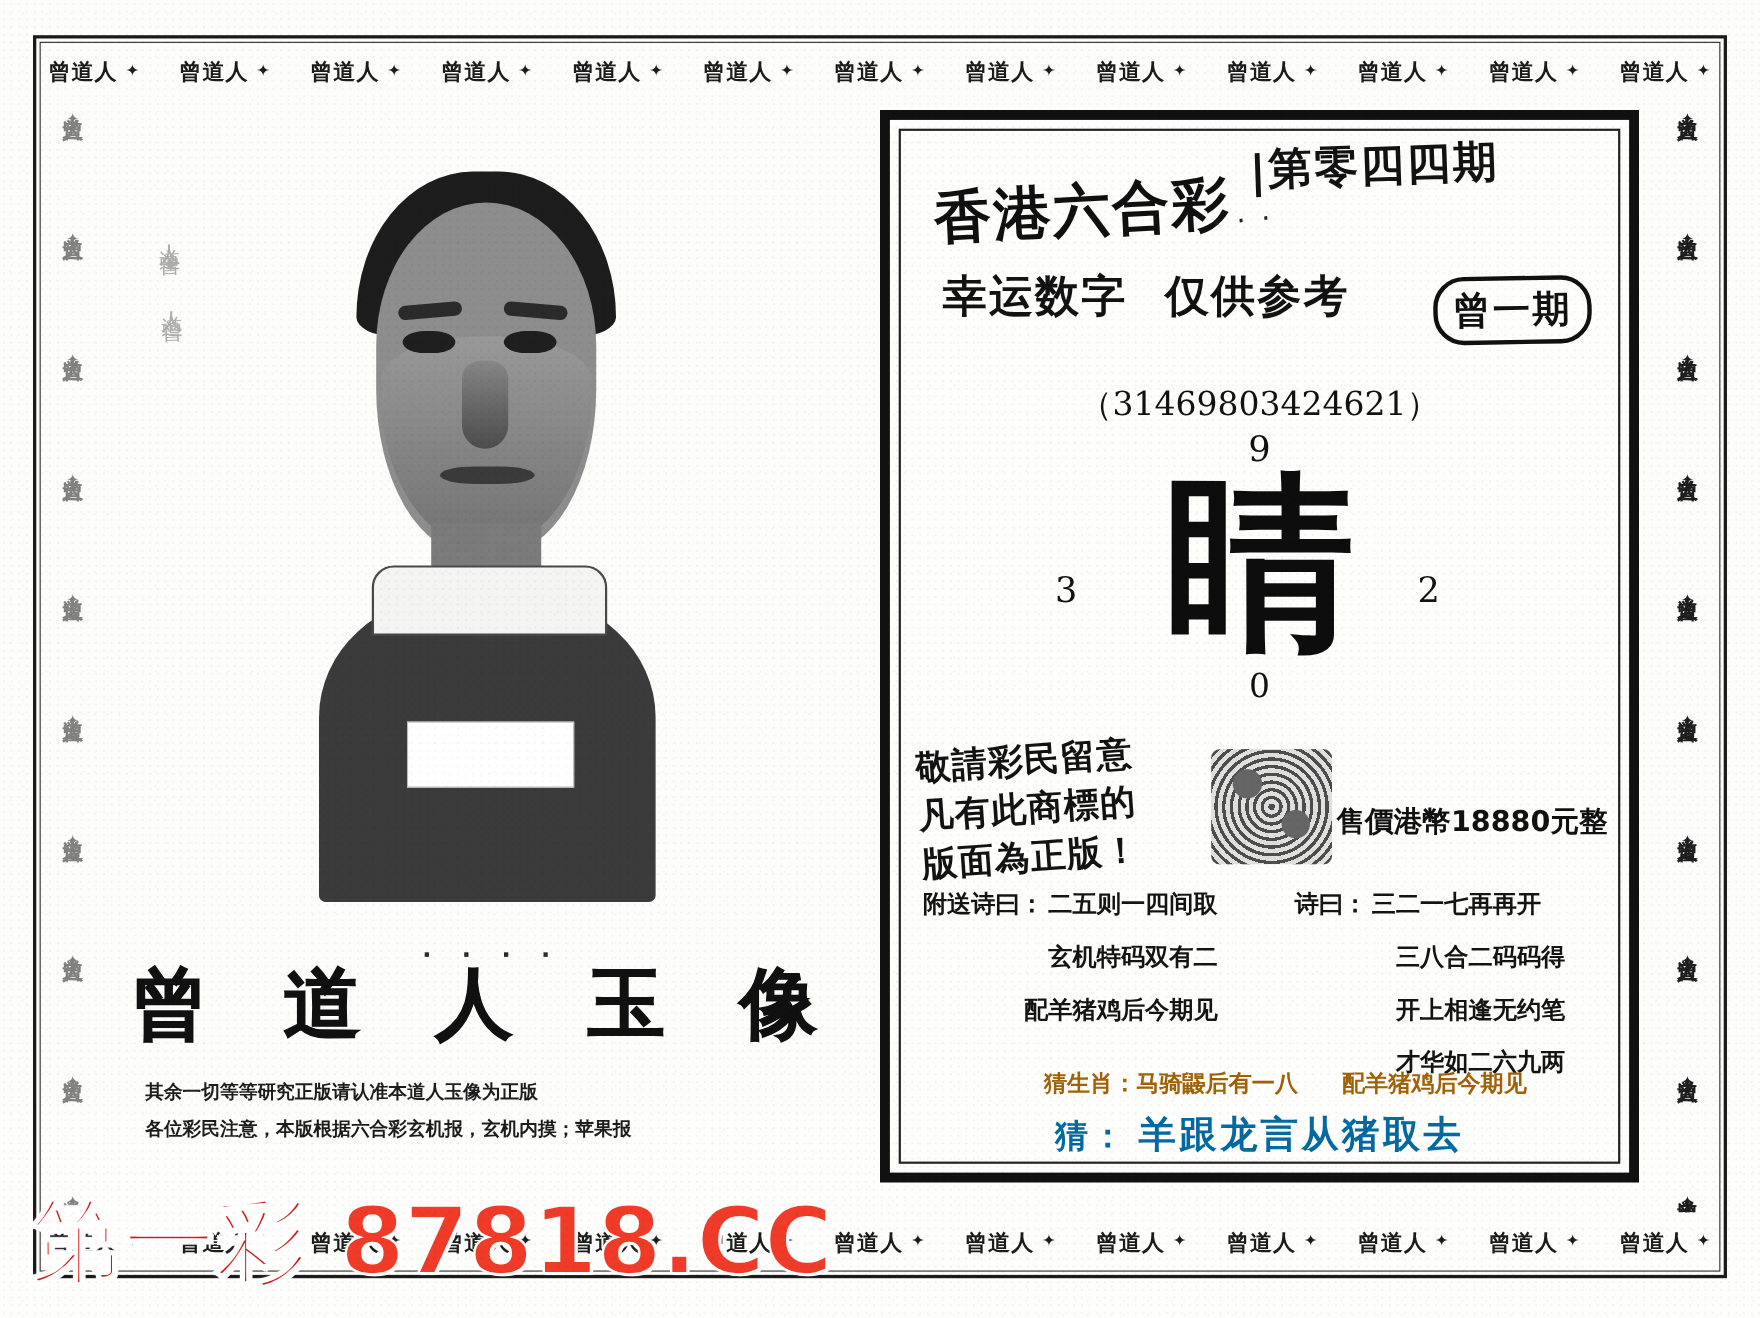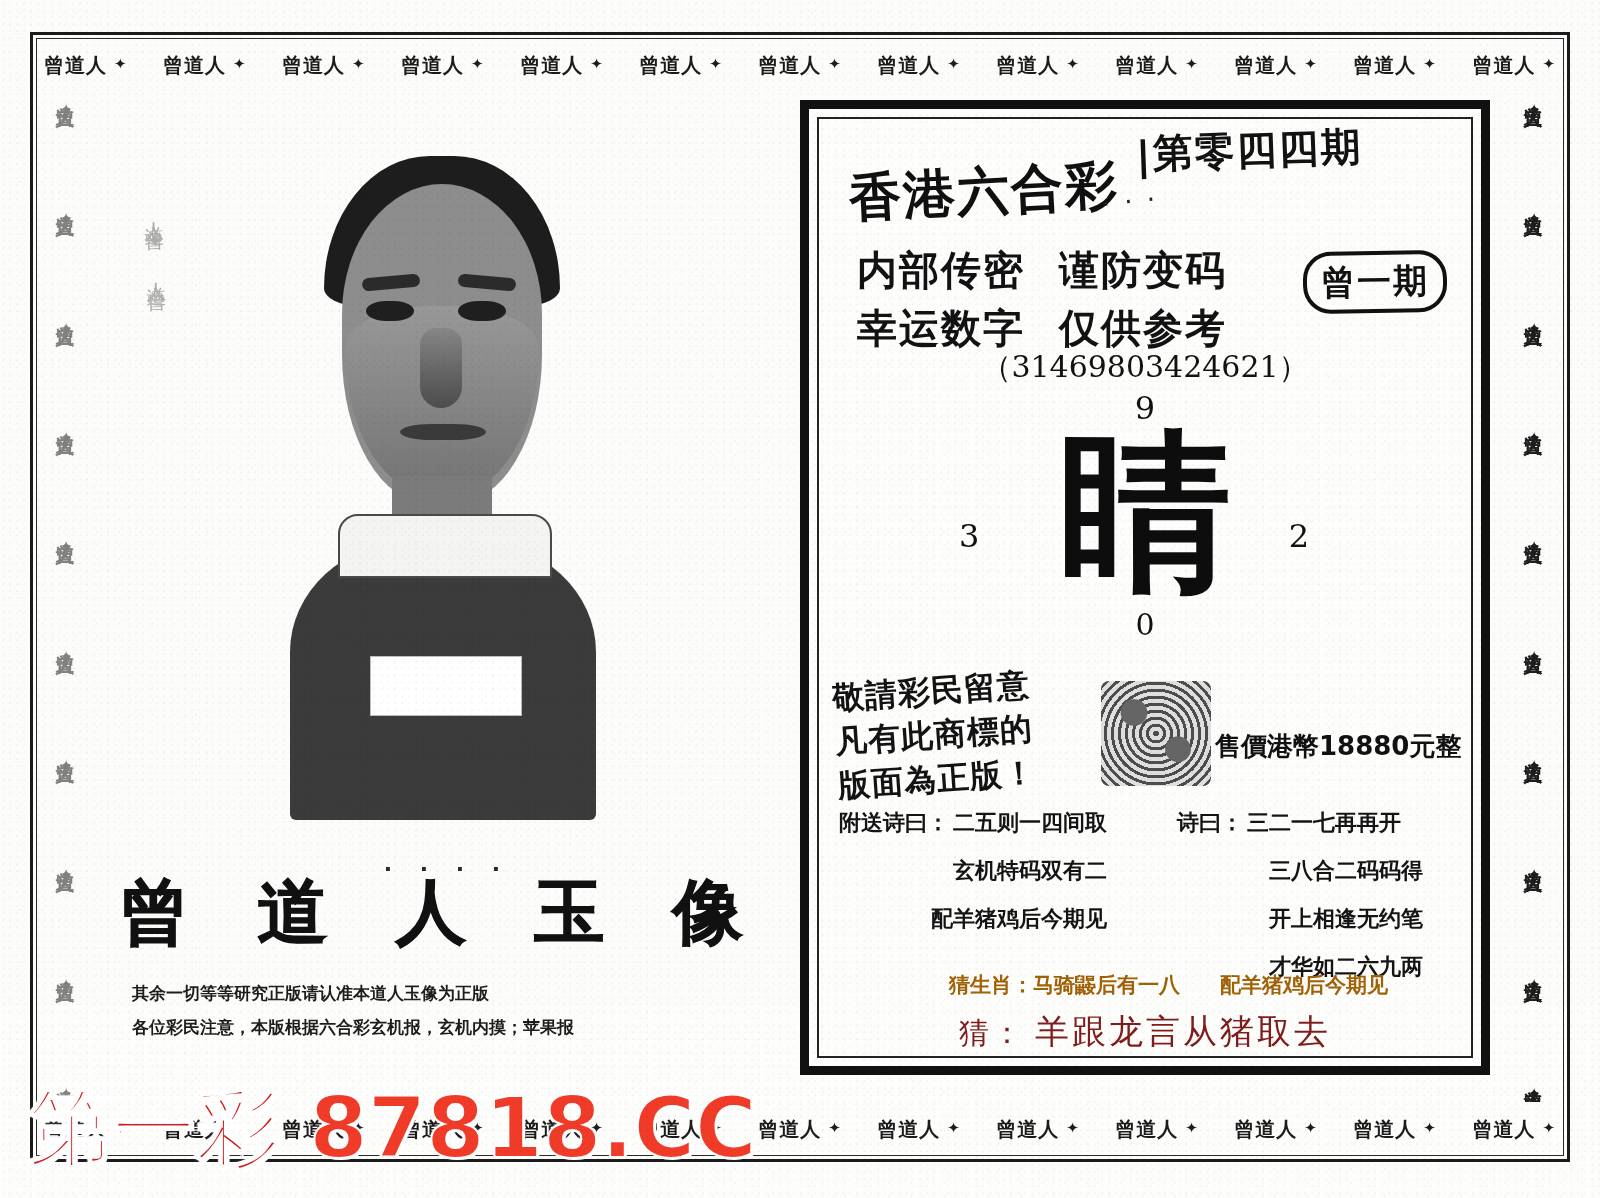--- a/index.html
+++ b/index.html
@@ -538,9 +538,6 @@
     <div id="dots-after-brand">. . .</div>
 
     <div id="slogans">
-      <div class="row">
-        <span>内部传密</span><span class="gap"></span><span>谨防变码</span>
-      </div>
       <div class="row">
         <span>幸运数字</span><span class="gap"></span><span>仅供参考</span>
       </div>

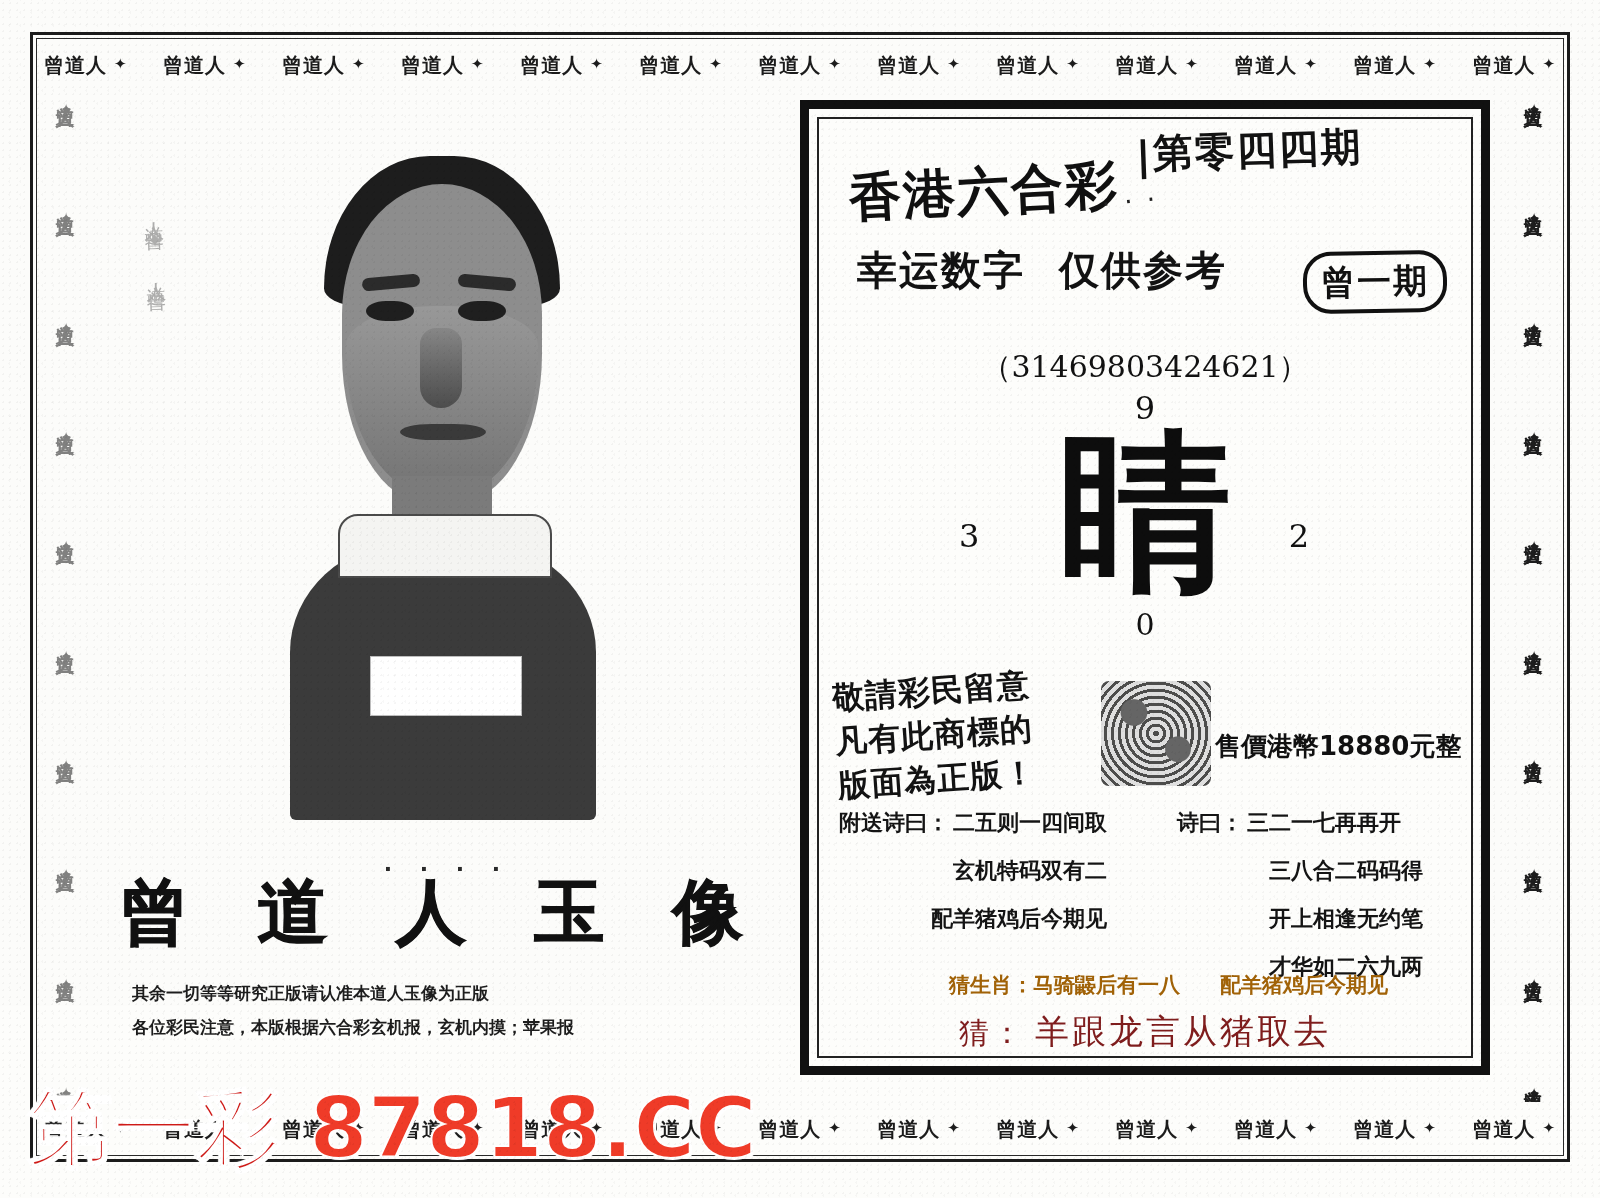--- a/index.html
+++ b/index.html
@@ -268,7 +268,7 @@
   #guess-final {
     position:absolute; left:0; right:0; top:900px;
     text-align:center;
-    font-size:34px; font-weight:normal; color:#7f1d1d; letter-spacing:3px;
+    font-size:34px; font-weight:bold; color:#0369a1; letter-spacing:3px;
   }
   #guess-final .lead { font-size:30px; margin-right:10px; }
 

